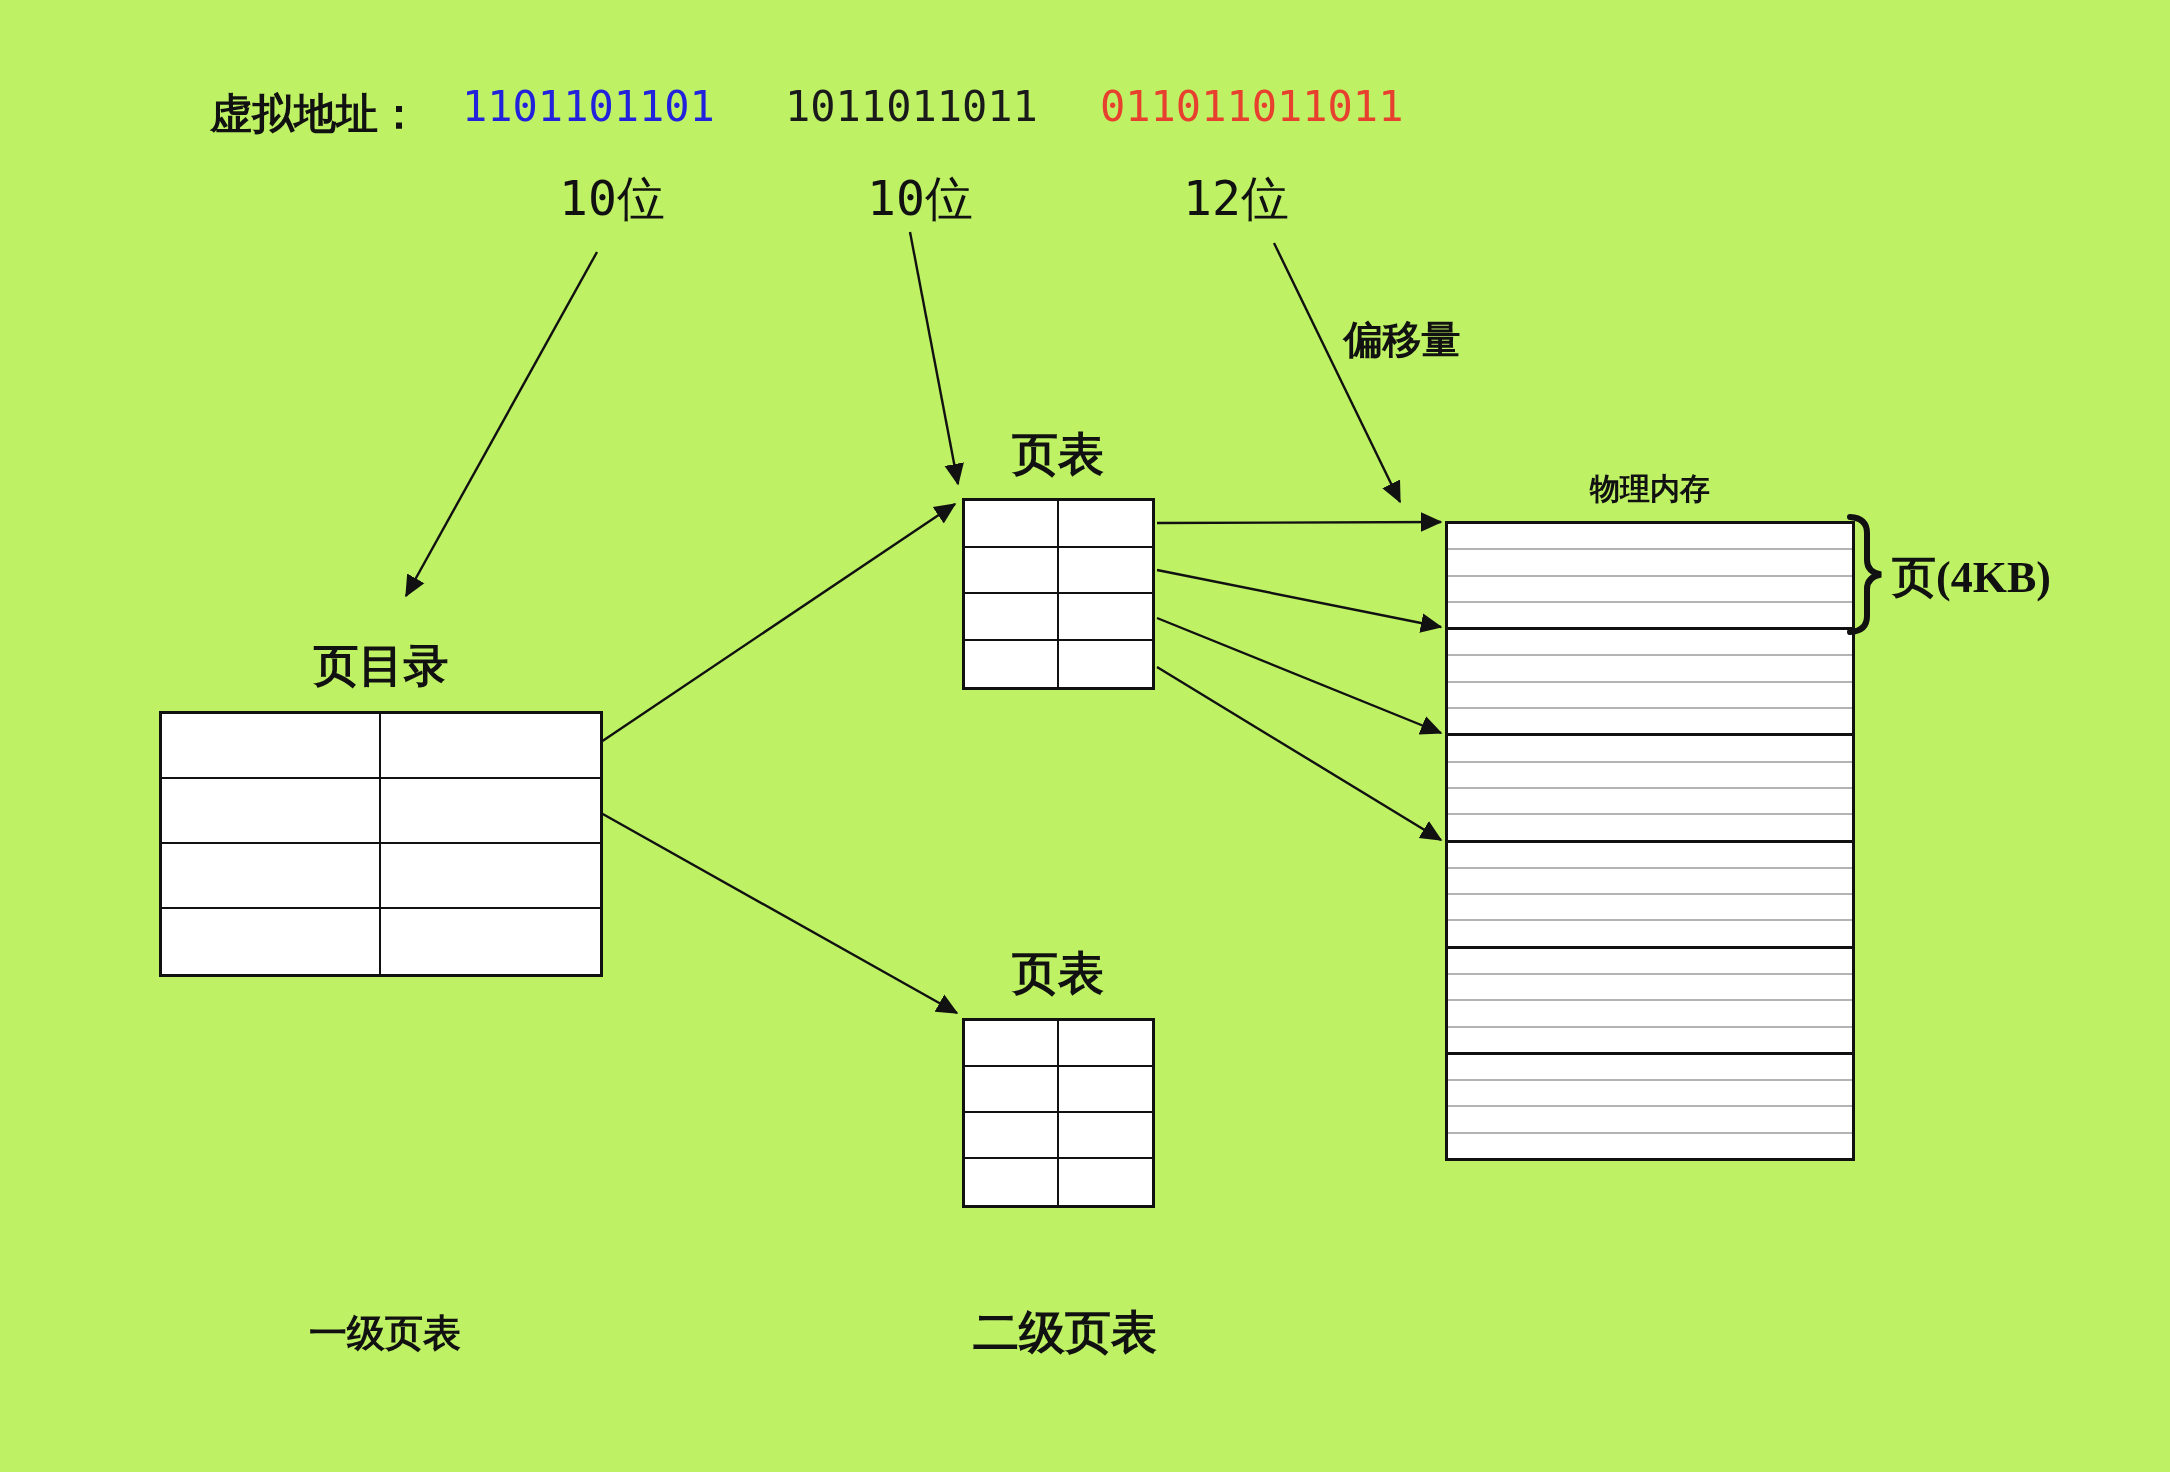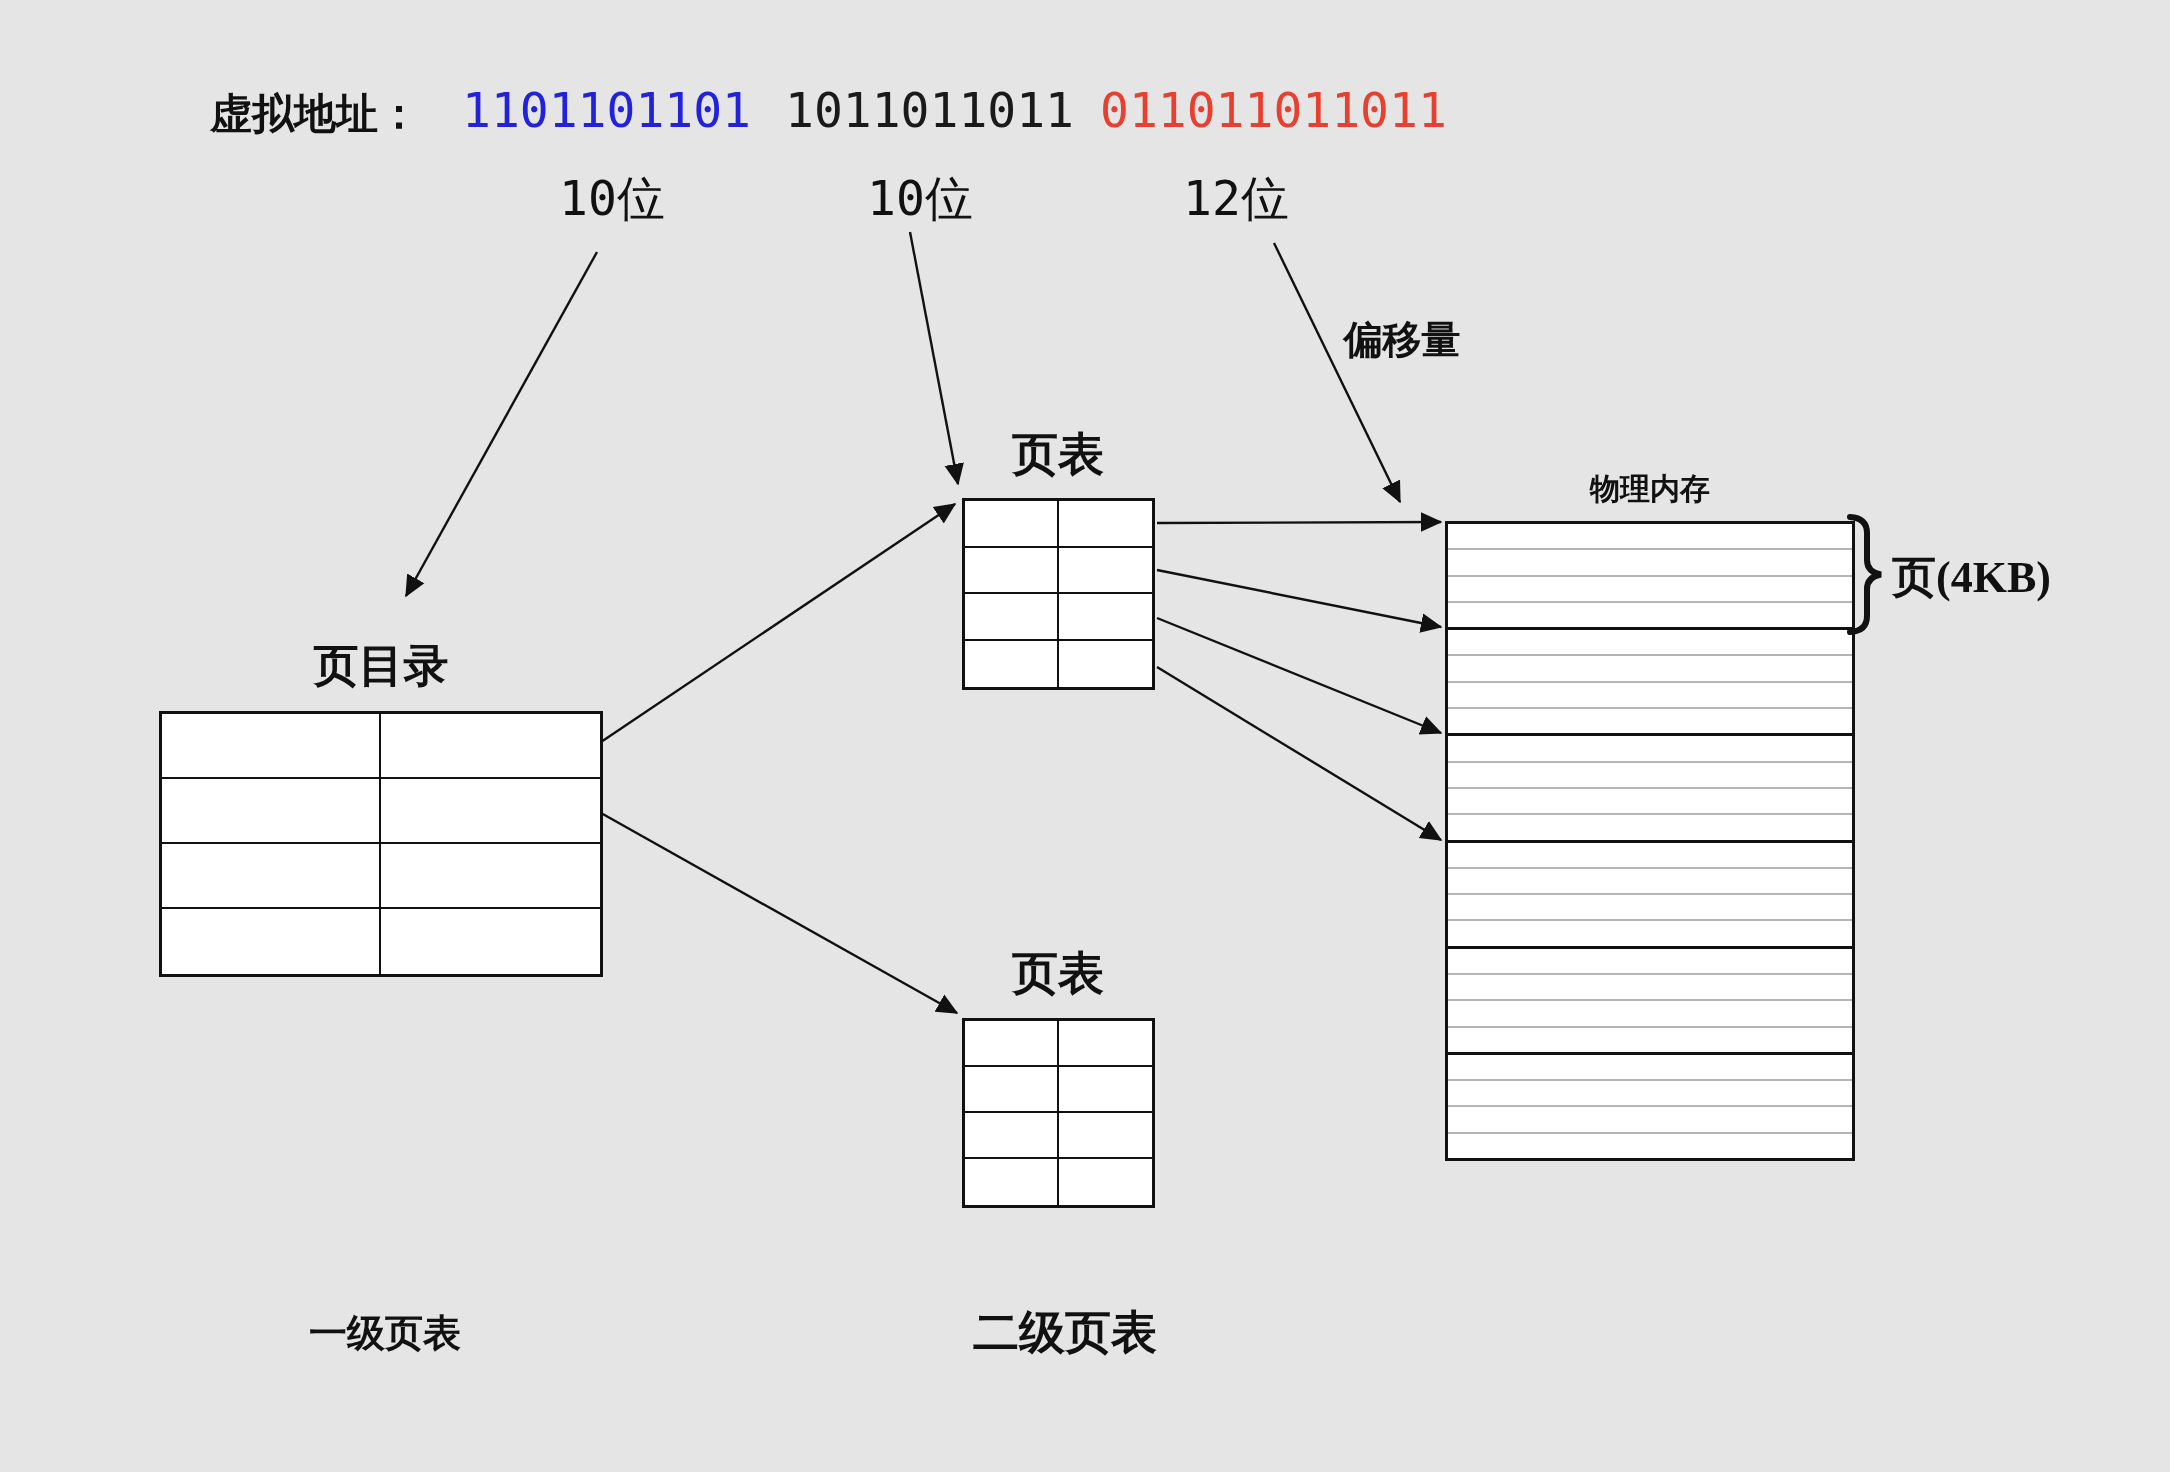--- a/index.html
+++ b/index.html
@@ -4,7 +4,7 @@
 <style>
   html,body { margin:0; padding:0; background:#ffffff; }
   #canvas {
-    position:relative; width:2170px; height:1472px; background:#e5e5e5;
+    position:relative; width:2170px; height:1472px; background:#bef264;
     font-family:"Liberation Serif","DejaVu Serif",serif; color:#111;
     overflow:hidden;
   }

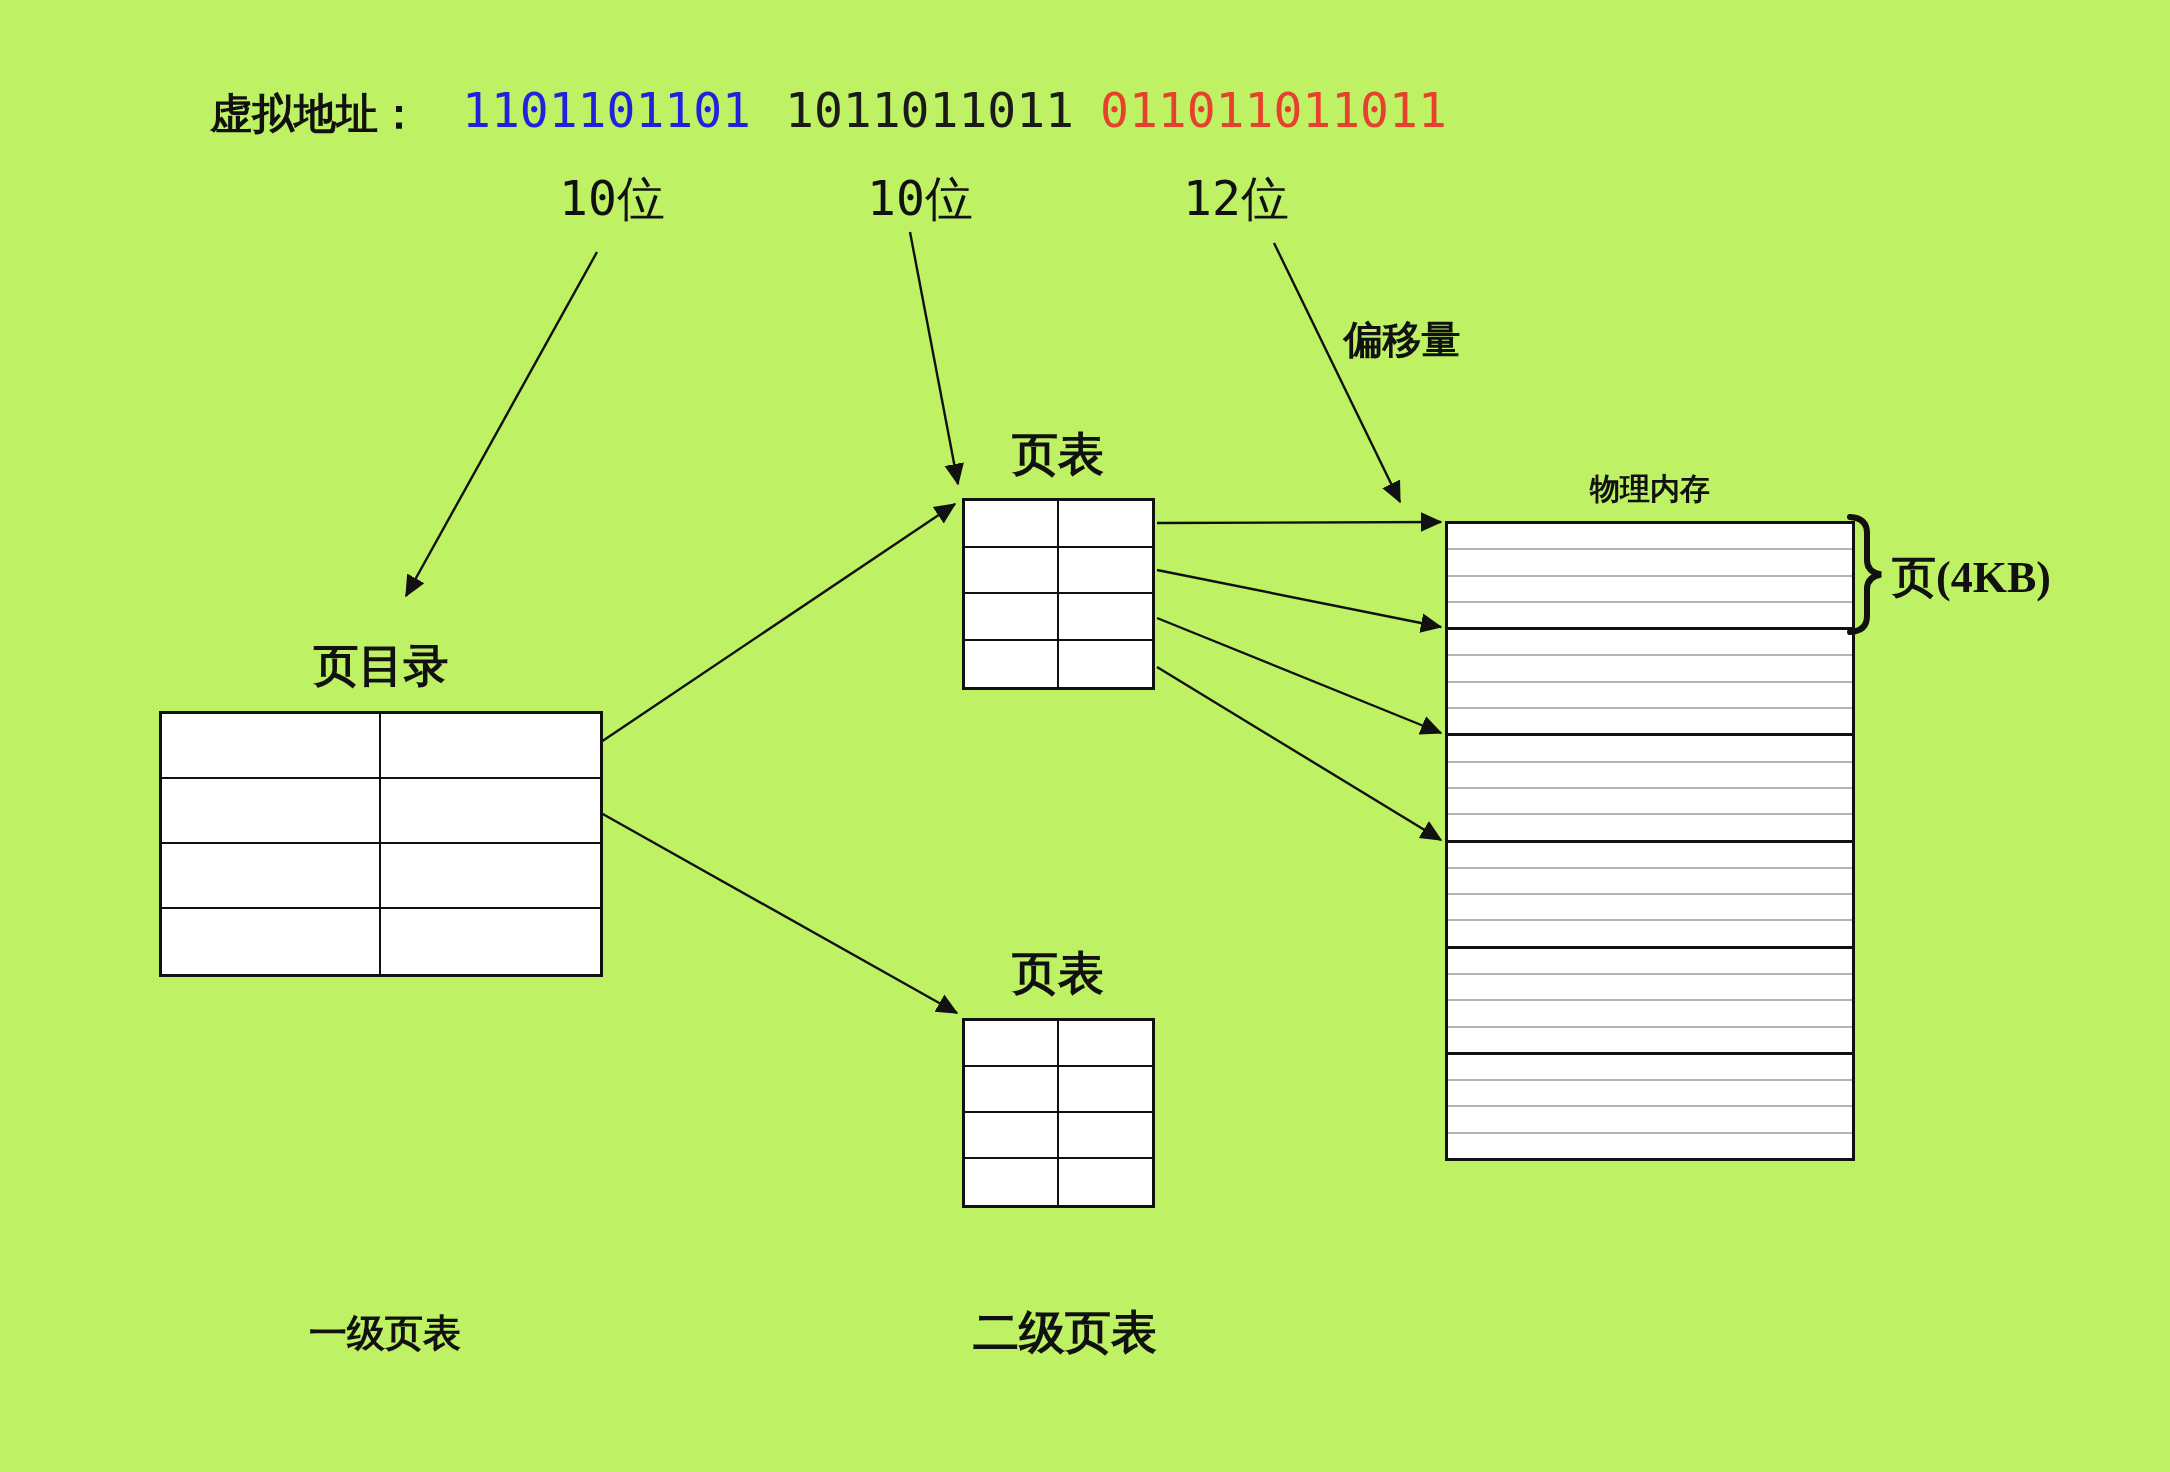--- a/index.html
+++ b/index.html
@@ -12,7 +12,7 @@
   .cjk-label { position:absolute; white-space:nowrap; font-weight:700; color:#111; }
   .centered { transform:translate(-50%,-50%); }
   #va-label { left:210px; top:86px; font-size:42px; }
-  .va-group { position:absolute; top:82px; font-size:48px;
+  .va-group { position:absolute; top:82px; font-size:42px;
               font-family:"DejaVu Sans Mono","Liberation Mono",monospace;
               font-weight:400; letter-spacing:0px; white-space:nowrap; }
   .bit-label { position:absolute; top:199px; font-size:48px;

